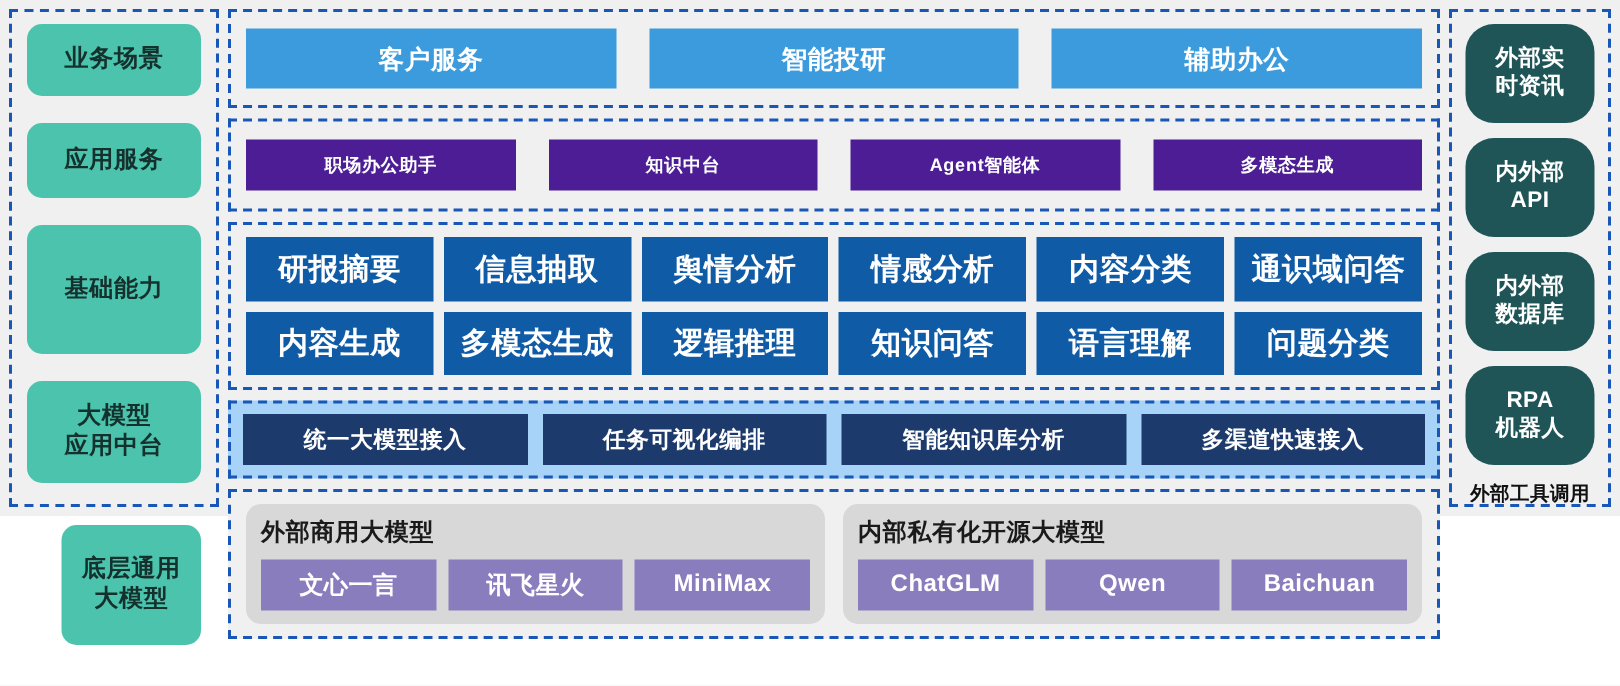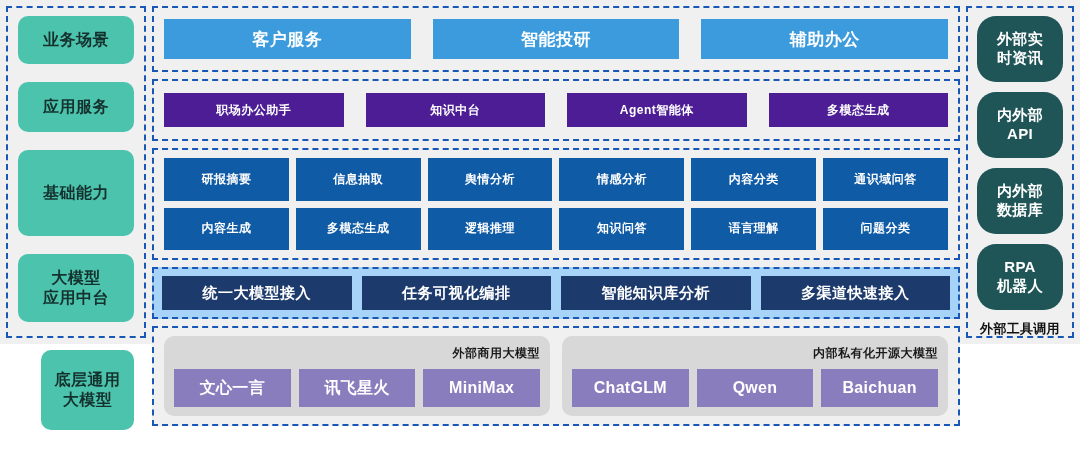--- a/index.html
+++ b/index.html
@@ -113,7 +113,7 @@
   }
   .tile-cap {
     background: #0f5ba6;
-    font-size: 12px;
+    font-size: 20px;
   }
 
   

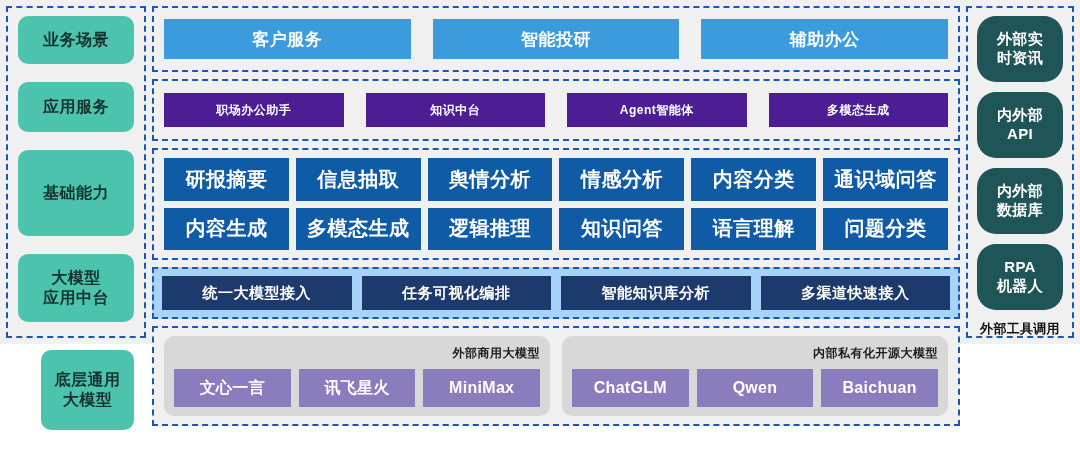--- a/index.html
+++ b/index.html
@@ -146,9 +146,9 @@
     gap: 6px;
   }
   .model-panel-title {
-    text-align: right;
-    font-weight: bold;
-    font-size: 12px;
+    text-align: left;
+    font-weight: bold;
+    font-size: 16px;
     color: #1a1a1a;
     padding: 3px 0 1px;
     letter-spacing: 0.5px;

